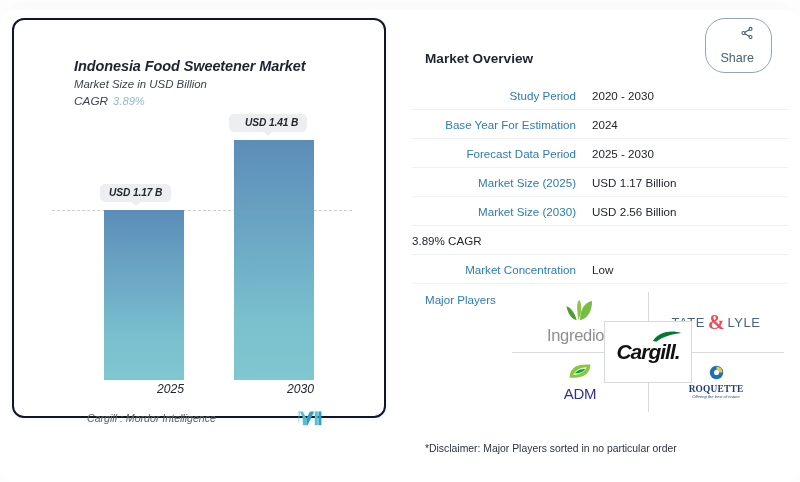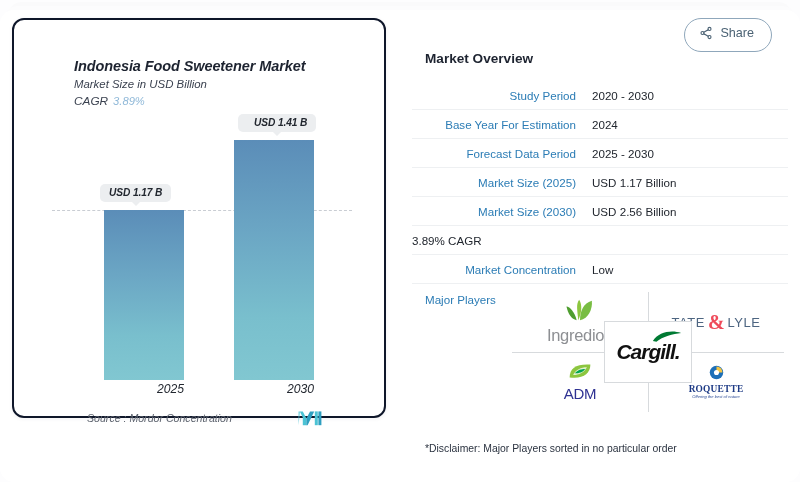--- a/index.html
+++ b/index.html
@@ -126,12 +126,13 @@
   .share-btn {
     position: absolute;
     right: 28px; top: 18px;
-    display: flex; align-items: flex-start; gap: 7px;
+    display: flex; align-items: flex-end; gap: 7px;
     padding: 7px 17px 7px 14px;
     border: 1.4px solid #8fa7bb;
     border-radius: 20px;
     background: #ffffff;
     cursor: pointer;
+    flex-direction: column;
   }
   .share-label { font-size: 12.6px; color: #4b6274; }
 

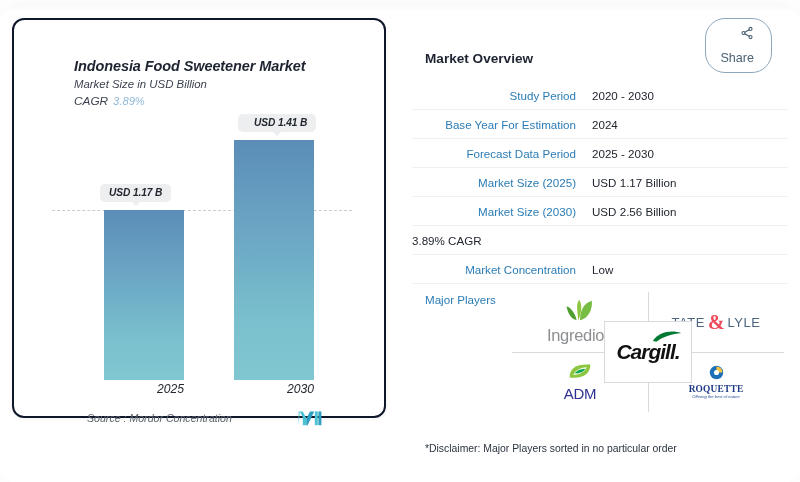--- a/index.html
+++ b/index.html
@@ -100,7 +100,7 @@
     border-top: 5px solid #eceef0;
   }
   .badge-2025 { left: 58px; top: 44px; }
-  .badge-2030 { left: 196px; top: -26px; padding-left: 16px; }
+  .badge-2030 { left: 187px; top: -26px; padding-left: 16px; }
 
   .x-labels {
     position: absolute; left: 28px; top: 362px; width: 320px;

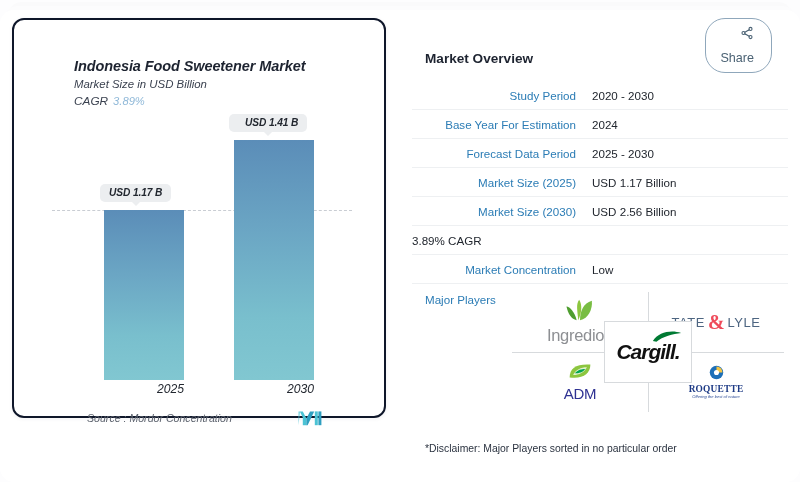--- a/index.html
+++ b/index.html
@@ -255,7 +255,7 @@
       <div class="x-lab x-2030">2030</div>
     </div>
 
-    <div class="source">Source :  Mordor Concentration</div>
+    <div class="source">Cargill :  Mordor Intelligence</div>
 
     <div class="mi-logo">
       <svg viewBox="0 0 40 26" width="24" height="16">

